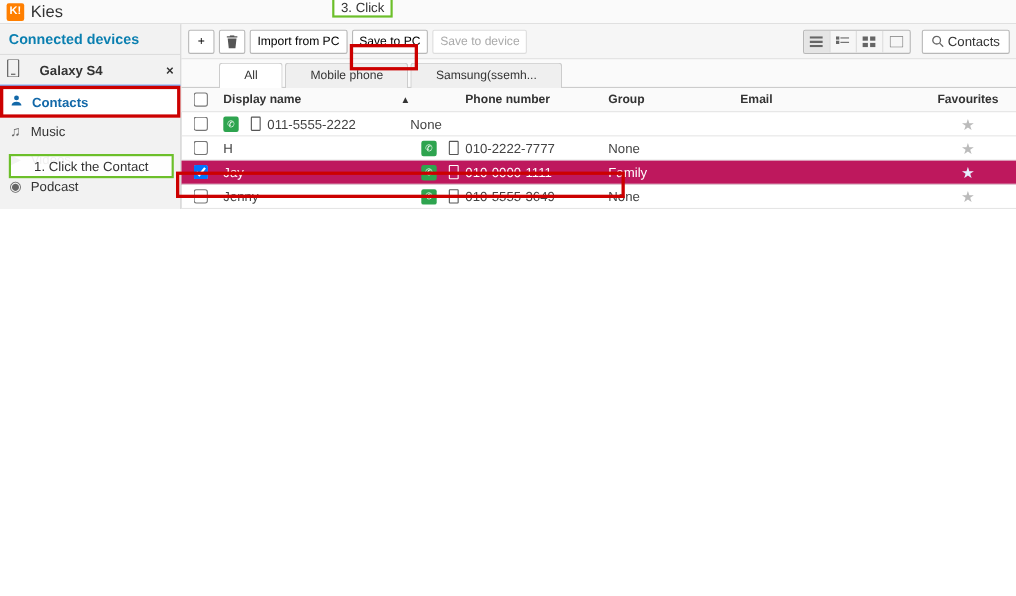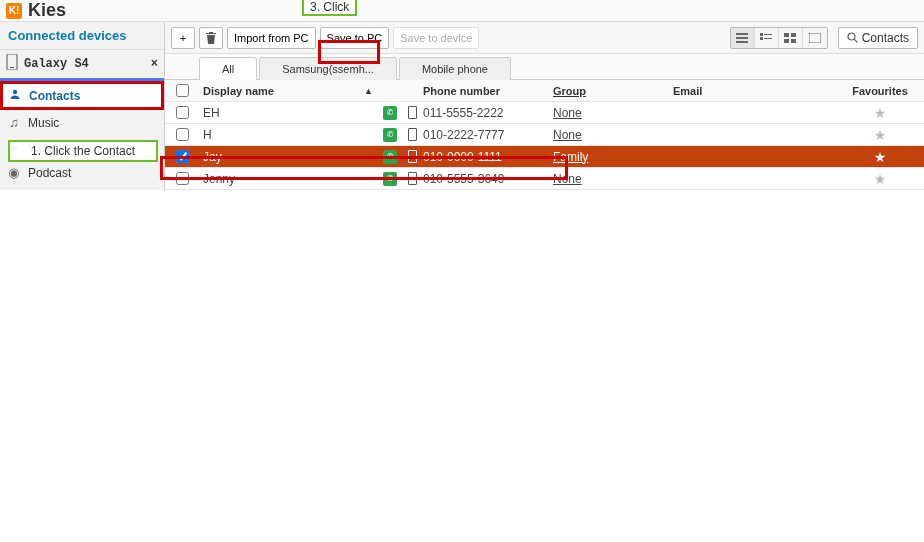--- a/index.html
+++ b/index.html
@@ -8,7 +8,7 @@
     
     .titlebar { display: flex; align-items: center; height: 22px; background: #fafafa; border-bottom: 1px solid #ddd; padding: 0 6px; }
     .titlebar .logo { display: inline-flex; align-items: center; justify-content: center; width: 16px; height: 16px; background: #ff7f00; color: #fff; font-weight: bold; font-size: 10px; border-radius: 2px; margin-right: 6px; }
-    .titlebar .title { font-weight: bold; font-size: 18px; }
+    .titlebar .title { font-weight: normal; font-size: 15px; }
     
     
     .menubar { display: flex; height: 20px; background: #f6f6f6; border-bottom: 1px solid #ddd; padding-left: 86px; gap: 50px; align-items: center; }

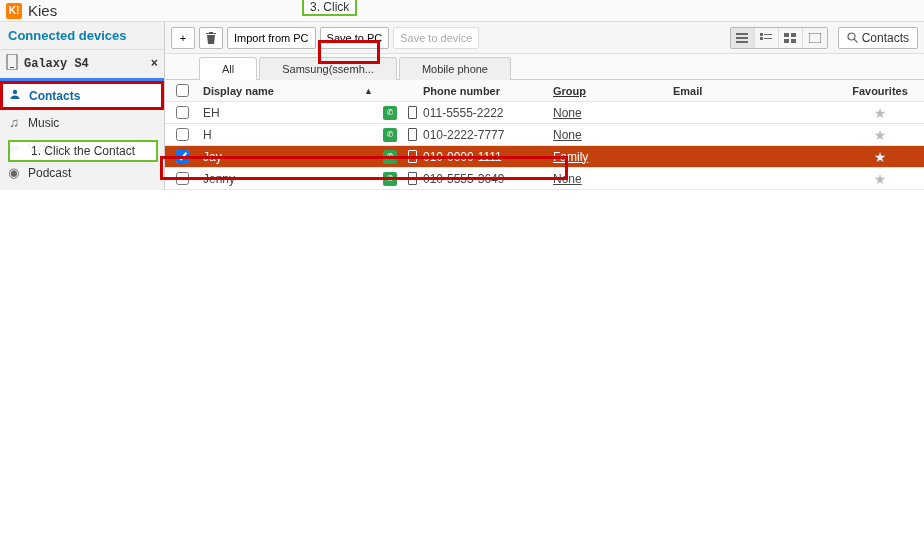--- a/index.html
+++ b/index.html
@@ -20,7 +20,7 @@
     
     .sidebar { width: 165px; background: #f2f2f2; border-right: 1px solid #ccc; }
     .sidebar .header { color: #0a7fb0; font-weight: bold; font-size: 13px; padding: 6px 8px; border-bottom: 1px solid #ddd; }
-    .device-row { display: flex; align-items: center; padding: 4px 6px; border-bottom: 3px solid #3b82f6; gap: 6px; font-family: Liberation Mono, monospace; }
+    .device-row { display: flex; align-items: center; padding: 4px 6px; border-bottom: 1px solid #3b82f6; gap: 18px; }
     .device-row .phone-icon svg { width: 12px; height: 16px; }
     .device-row .name { font-weight: bold; }
     .device-row .close { margin-left: auto; font-weight: bold; cursor: pointer; }

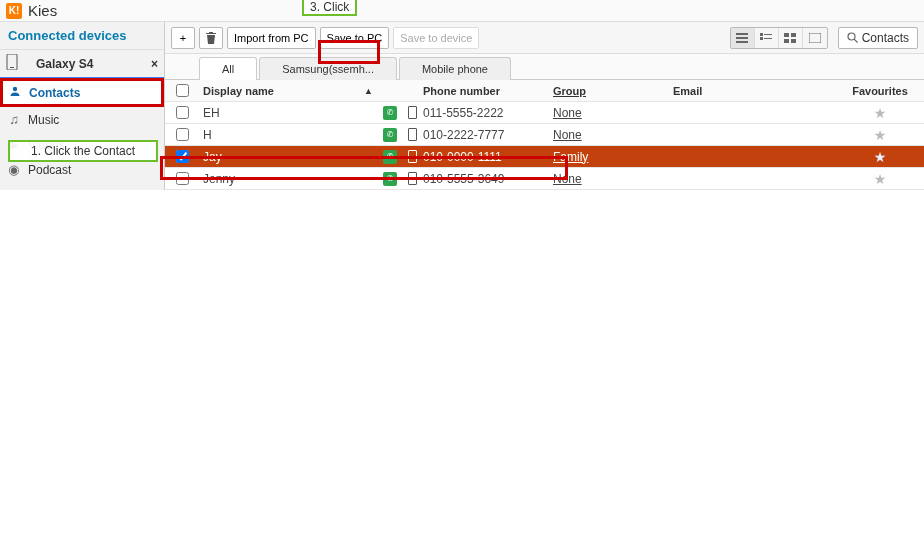--- a/index.html
+++ b/index.html
@@ -198,8 +198,8 @@
 
       <div class="source-tabs">
         <div class="source-tab active">All</div>
+        <div class="source-tab">Mobile phone</div>
         <div class="source-tab">Samsung(ssemh...</div>
-        <div class="source-tab">Mobile phone</div>
       </div>
 
       <div class="thead">

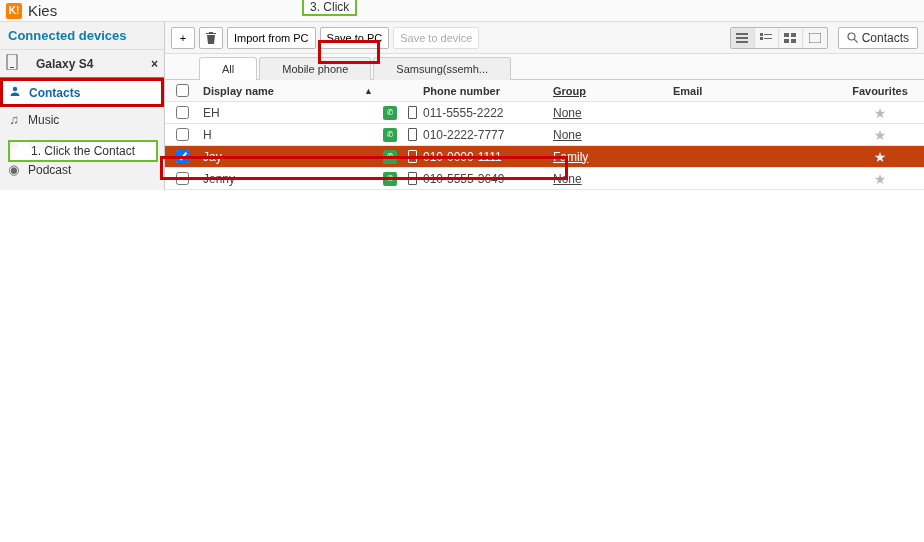--- a/index.html
+++ b/index.html
@@ -55,7 +55,7 @@
     .col-phoneicon { width: 22px; display: flex; justify-content: center; }
     .col-mobicon { width: 22px; display: flex; justify-content: center; }
     .col-phone { width: 130px; }
-    .col-group { width: 120px; text-decoration: underline; }
+    .col-group { width: 120px; }
     .col-email { flex: 1; }
     .col-fav { width: 80px; text-align: center; padding-right: 8px; }
     .thead .col-name { display: flex; align-items: center; }

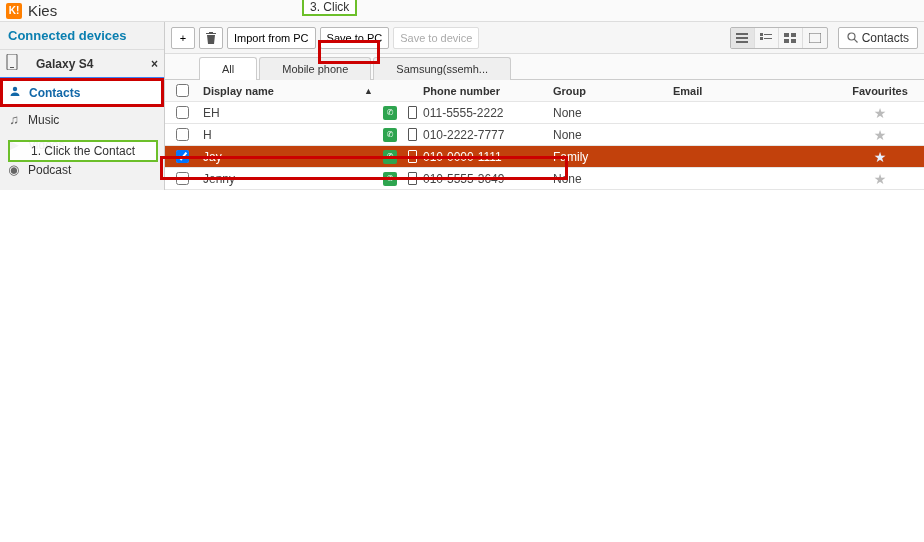--- a/index.html
+++ b/index.html
@@ -223,7 +223,6 @@
             <div class="col-check">
               <input type="checkbox" style="">
             </div>
-            <div class="col-name">EH</div>
             <div class="col-phoneicon">
               <span class="phone-green">✆</span>
             </div>

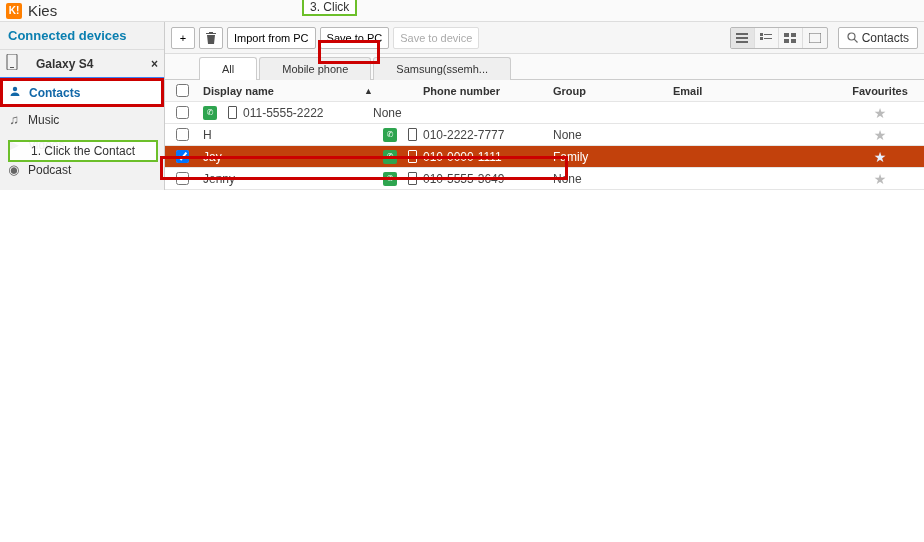--- a/index.html
+++ b/index.html
@@ -61,7 +61,7 @@
     .thead .col-name { display: flex; align-items: center; }
     .thead .sort { margin-left: auto; margin-right: 6px; font-size: 9px; }
     .trow { color: #444; }
-    .trow.selected { background: #c2410c; color: #fff; }
+    .trow.selected { background: #be185d; color: #fff; }
     .star { color: #bbb; font-size: 14px; }
     .trow.selected .star { color: #e6efff; }
     .phone-green { width: 14px; height: 14px; background: #2ea44f; border-radius: 2px; display: flex; align-items: center; justify-content: center; color: #fff; font-size: 8px; }

